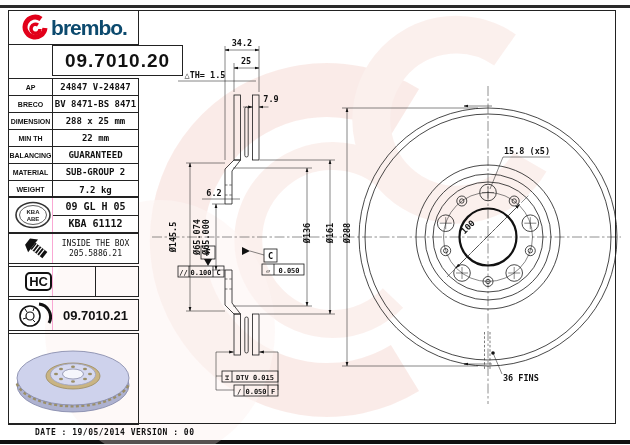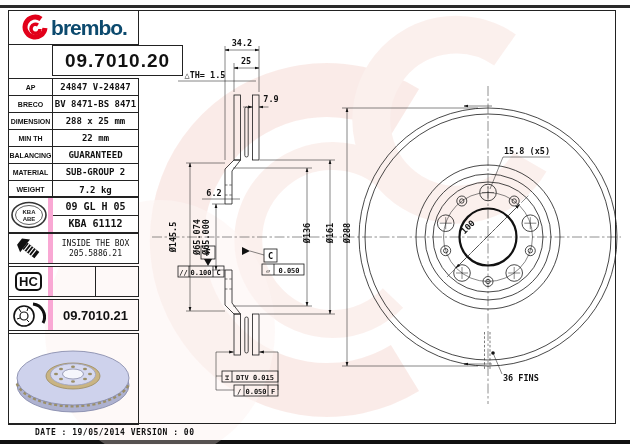--- a/index.html
+++ b/index.html
@@ -25,8 +25,8 @@
   .sval{flex:1;display:flex;align-items:center;justify-content:center;
         font-family:"DejaVu Sans Mono",monospace;font-weight:bold;font-size:9px;}
   .kba-row{top:197px;height:36px;display:flex;}
-  .icon-cell{width:44px;border-right:5px solid #f9a8d4;box-sizing:border-box;display:flex;
-             align-items:center;justify-content:center;}
+  .icon-cell{width:44px;border-right:1px solid #f9a8d4;box-sizing:border-box;display:flex;
+             align-items:center;justify-content:flex-end;}
   .kba-vals{flex:1;display:flex;flex-direction:column;}
   .kba-vals div{flex:1;display:flex;align-items:center;justify-content:center;
         font-family:"DejaVu Sans Mono",monospace;font-weight:bold;font-size:10px;}

